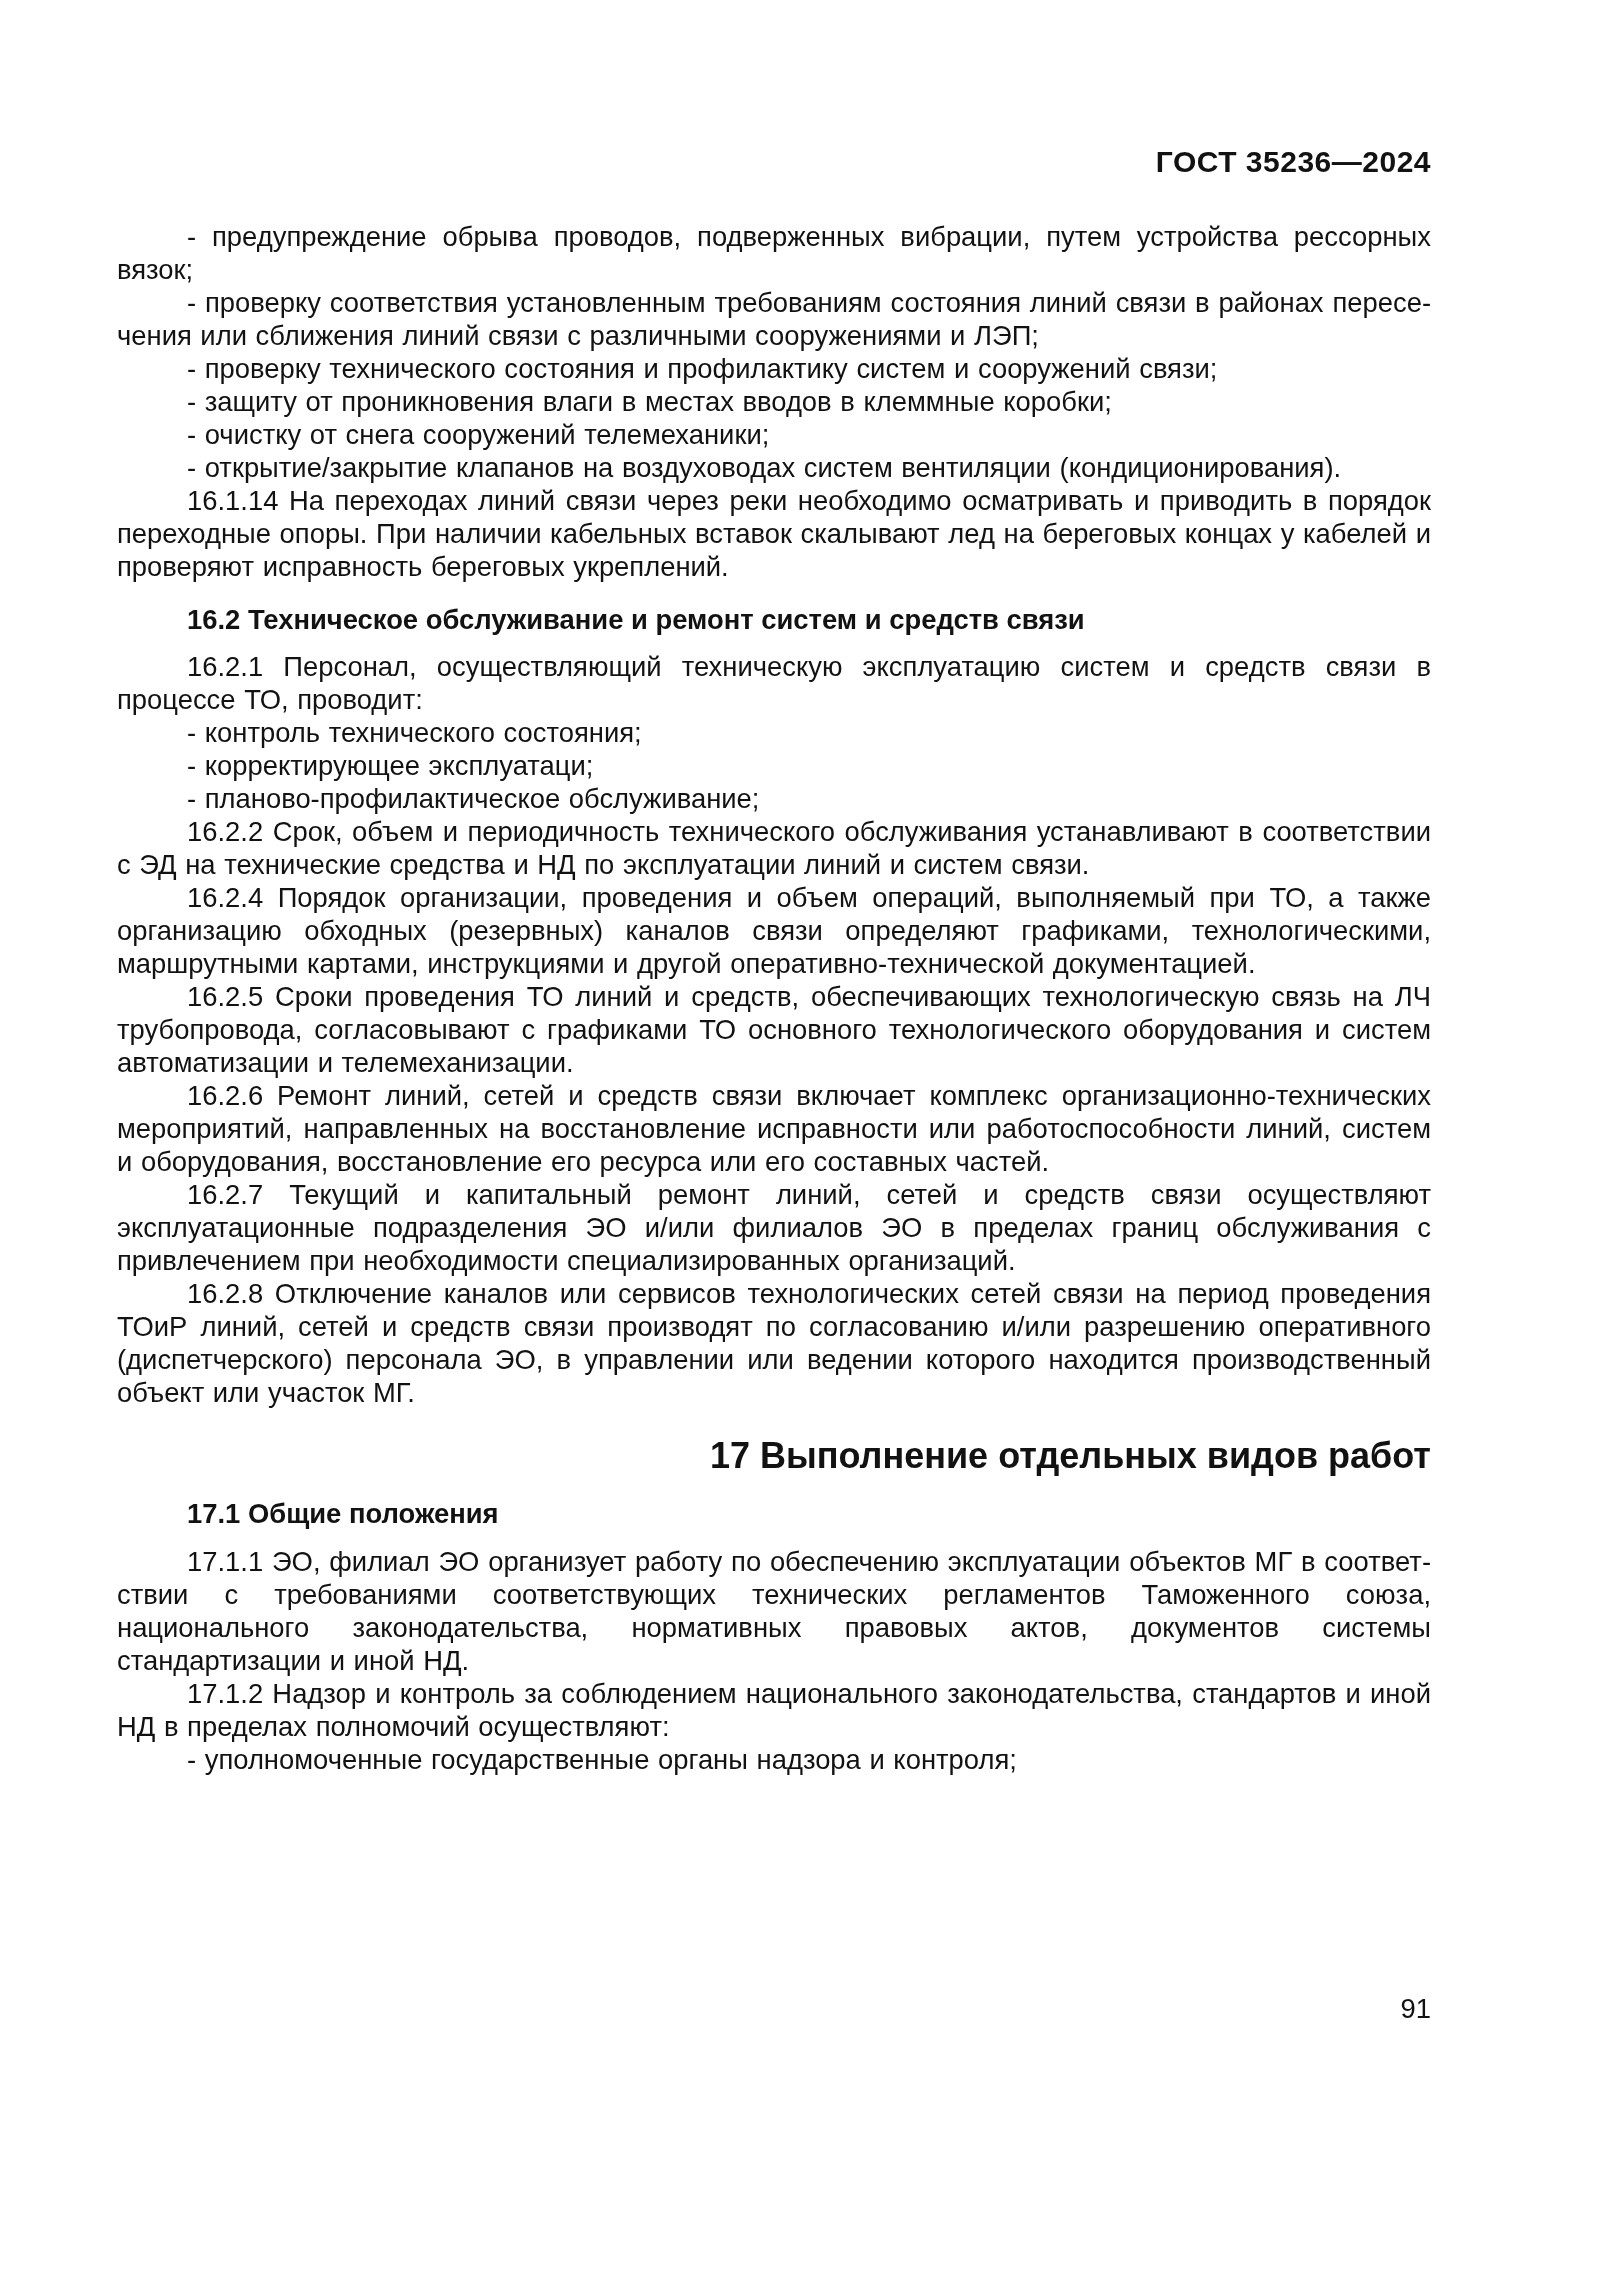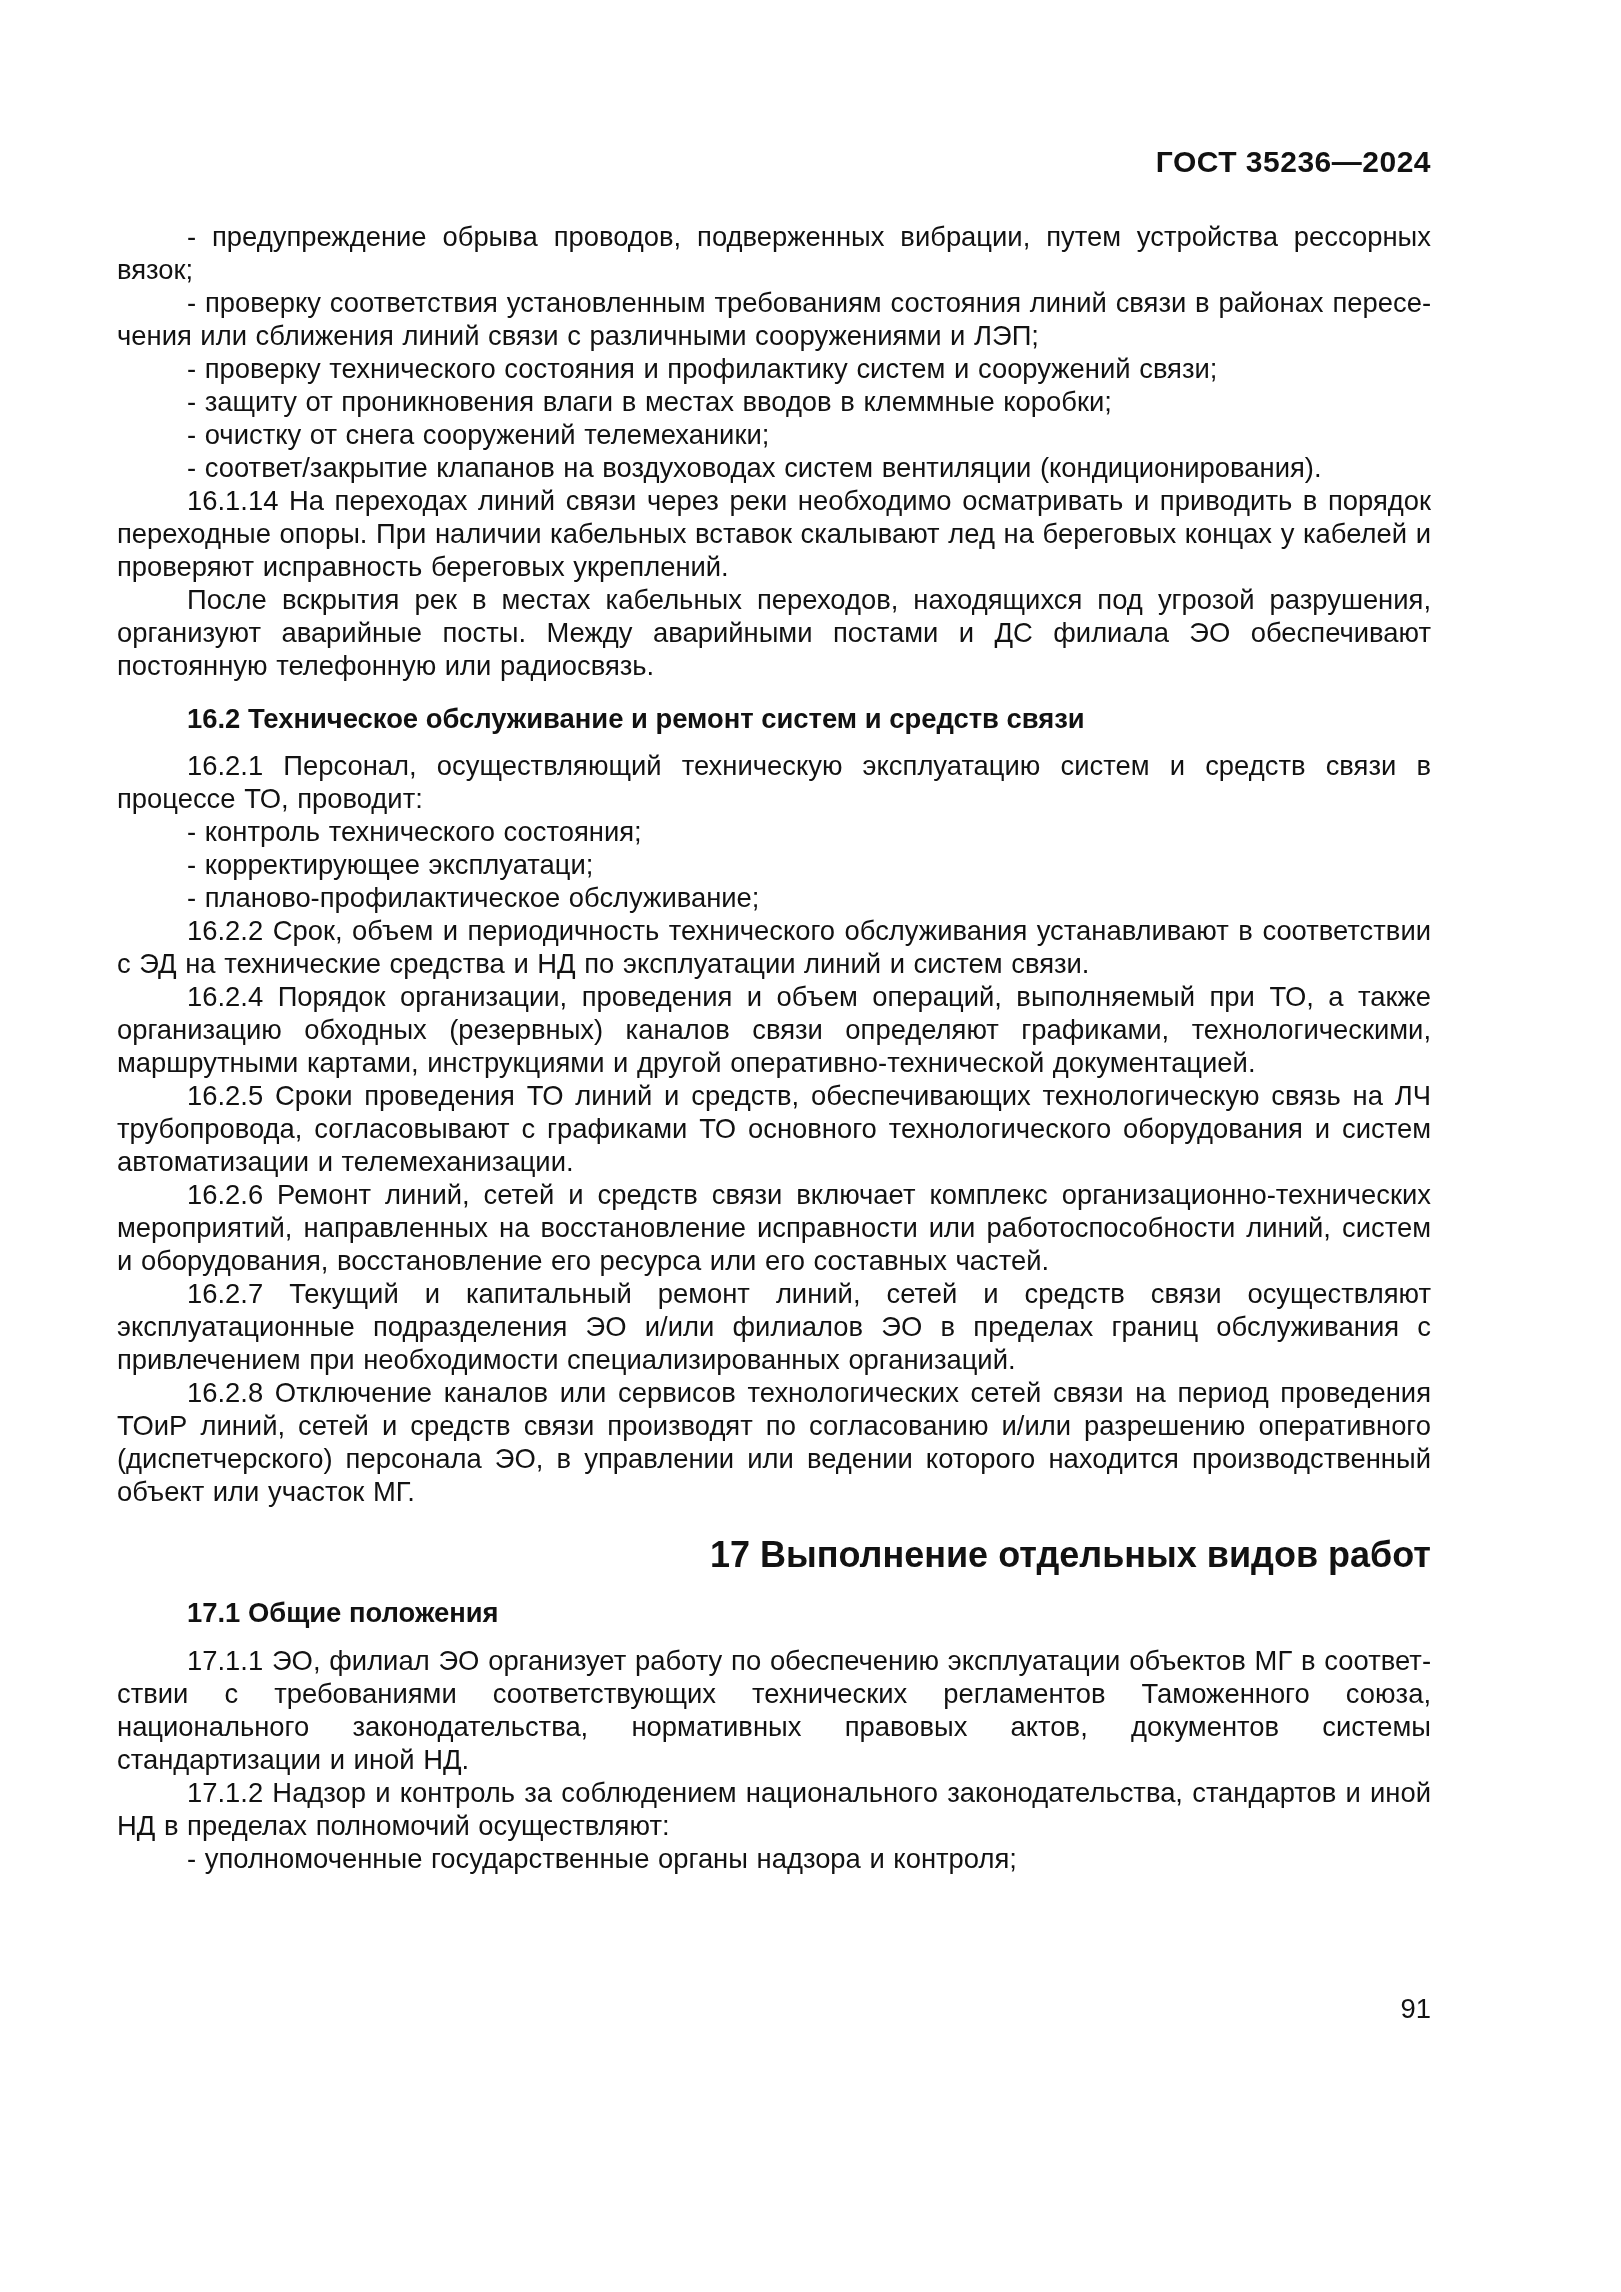--- a/index.html
+++ b/index.html
@@ -80,7 +80,7 @@
       <div class="list-item">- проверку технического состояния и профилактику систем и сооружений связи;</div>
       <div class="list-item">- защиту от проникновения влаги в местах вводов в клеммные коробки;</div>
       <div class="list-item">- очистку от снега сооружений телемеханики;</div>
-      <div class="list-item">- соответ/закрытие клапанов на воздуховодах систем вентиляции (кондиционирования).</div>
+      <div class="list-item">- открытие/закрытие клапанов на воздуховодах систем вентиляции (кондиционирования).</div>
       <div class="paragraph">16.1.14 На переходах линий связи через реки необходимо осматривать и приводить в порядок переходные опоры. При наличии кабельных вставок скалывают лед на береговых концах у кабелей и проверяют исправность береговых укреплений.</div>
       <div class="paragraph">После вскрытия рек в местах кабельных переходов, находящихся под угрозой разрушения, орга­низуют аварийные посты. Между аварийными постами и ДС филиала ЭО обеспечивают постоянную телефонную или радиосвязь.</div>
       <div class="h2">16.2 Техническое обслуживание и ремонт систем и средств связи</div>

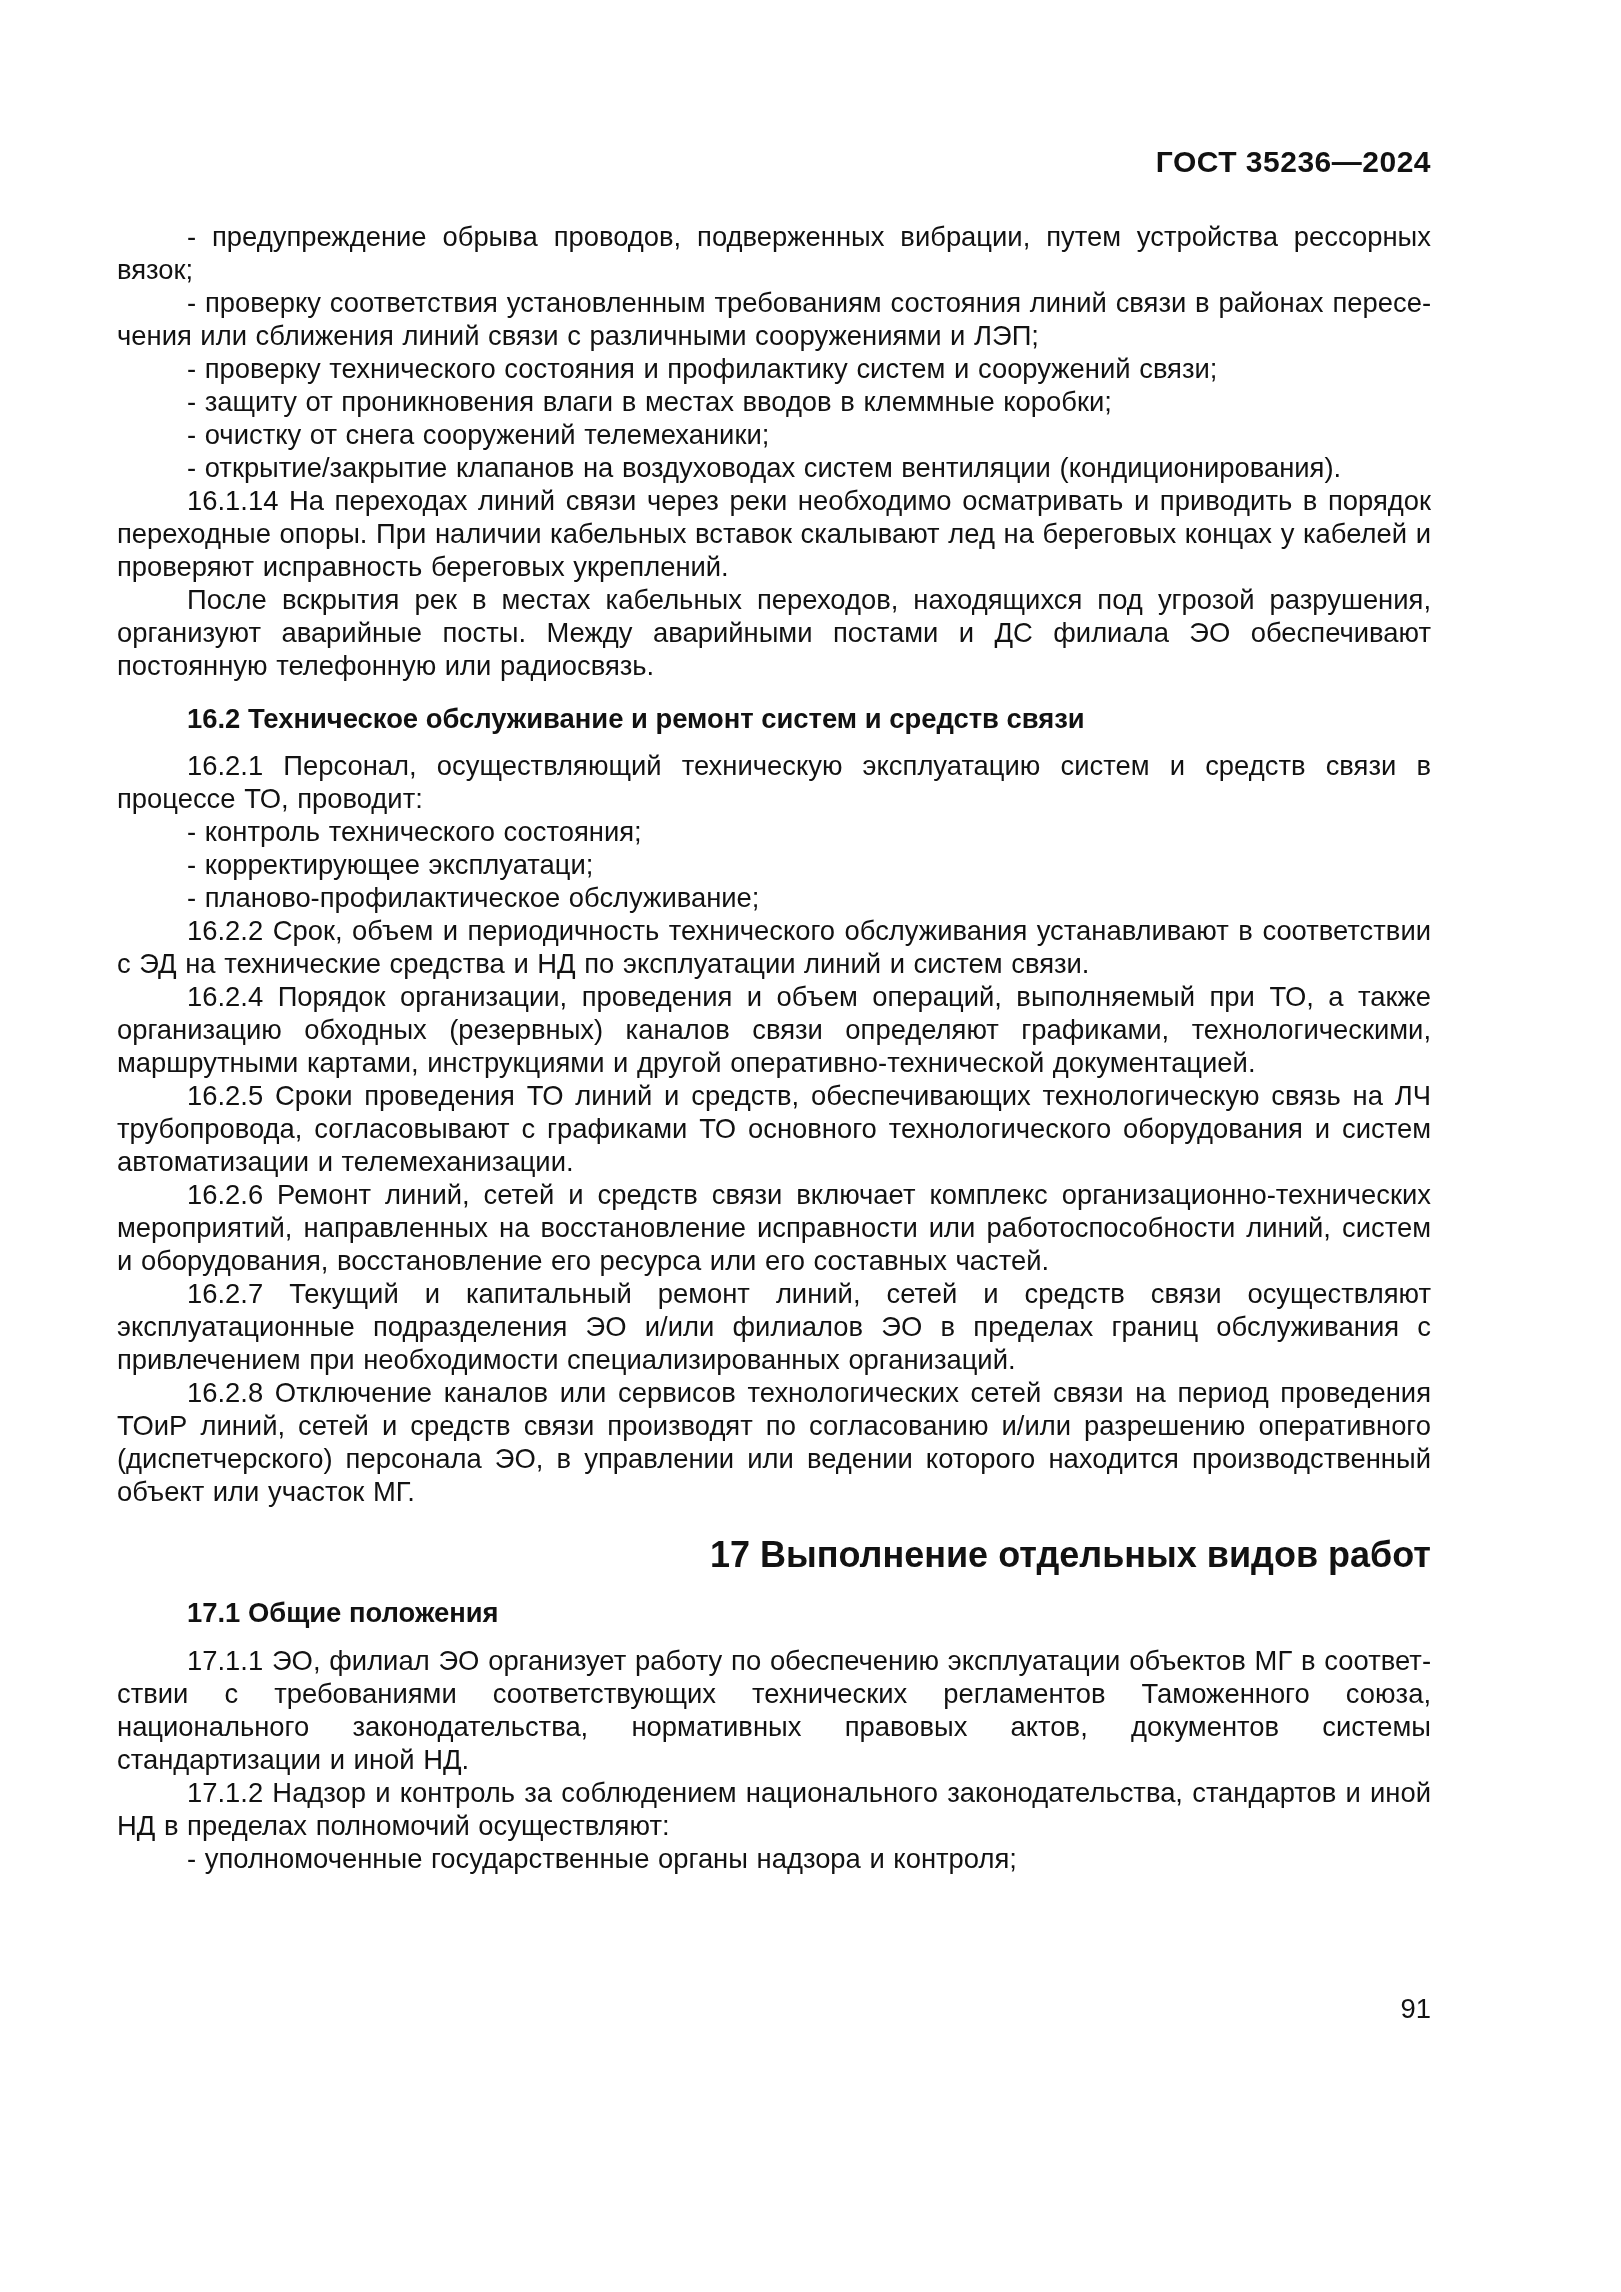--- a/index.html
+++ b/index.html
@@ -82,7 +82,6 @@
       <div class="list-item">- очистку от снега сооружений телемеханики;</div>
       <div class="list-item">- открытие/закрытие клапанов на воздуховодах систем вентиляции (кондиционирования).</div>
       <div class="paragraph">16.1.14 На переходах линий связи через реки необходимо осматривать и приводить в порядок переходные опоры. При наличии кабельных вставок скалывают лед на береговых концах у кабелей и проверяют исправность береговых укреплений.</div>
-      <div class="paragraph">После вскрытия рек в местах кабельных переходов, находящихся под угрозой разрушения, орга­низуют аварийные посты. Между аварийными постами и ДС филиала ЭО обеспечивают постоянную телефонную или радиосвязь.</div>
       <div class="h2">16.2 Техническое обслуживание и ремонт систем и средств связи</div>
       <div class="paragraph">16.2.1 Персонал, осуществляющий техническую эксплуатацию систем и средств связи в процессе ТО, проводит:</div>
       <div class="list-item">- контроль технического состояния;</div>

